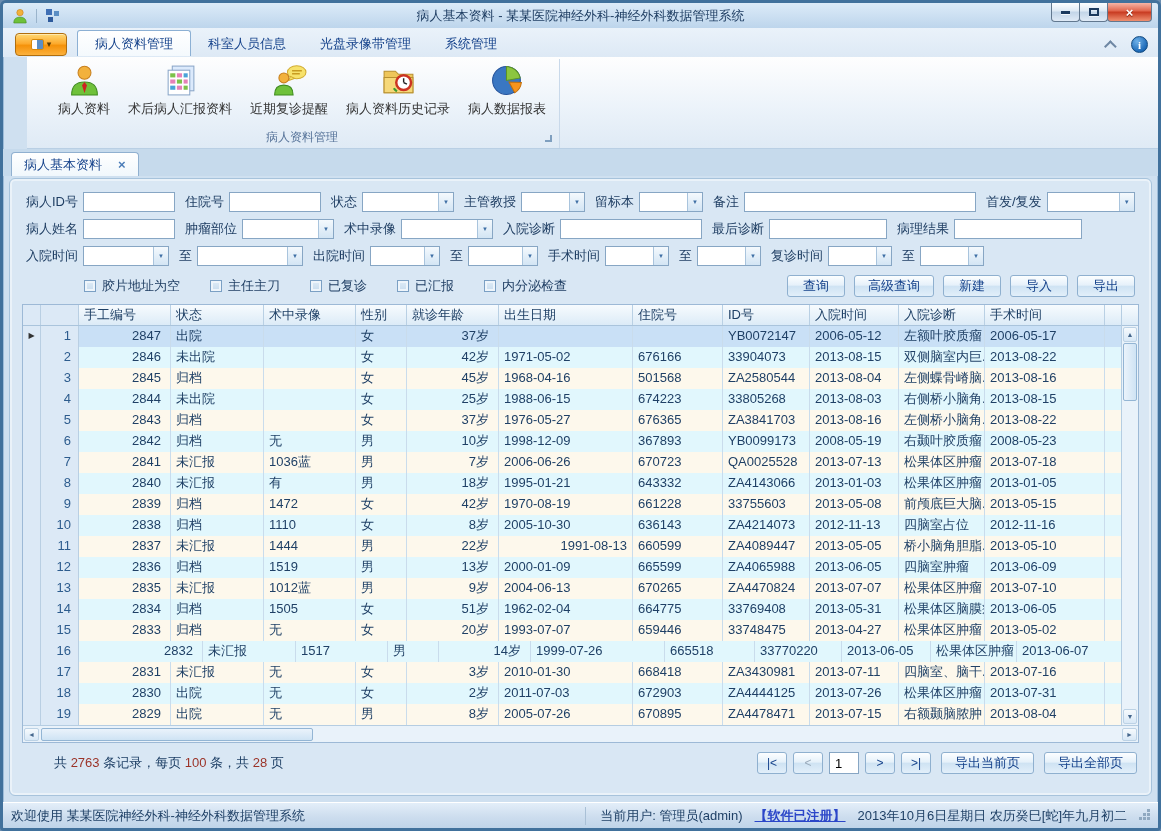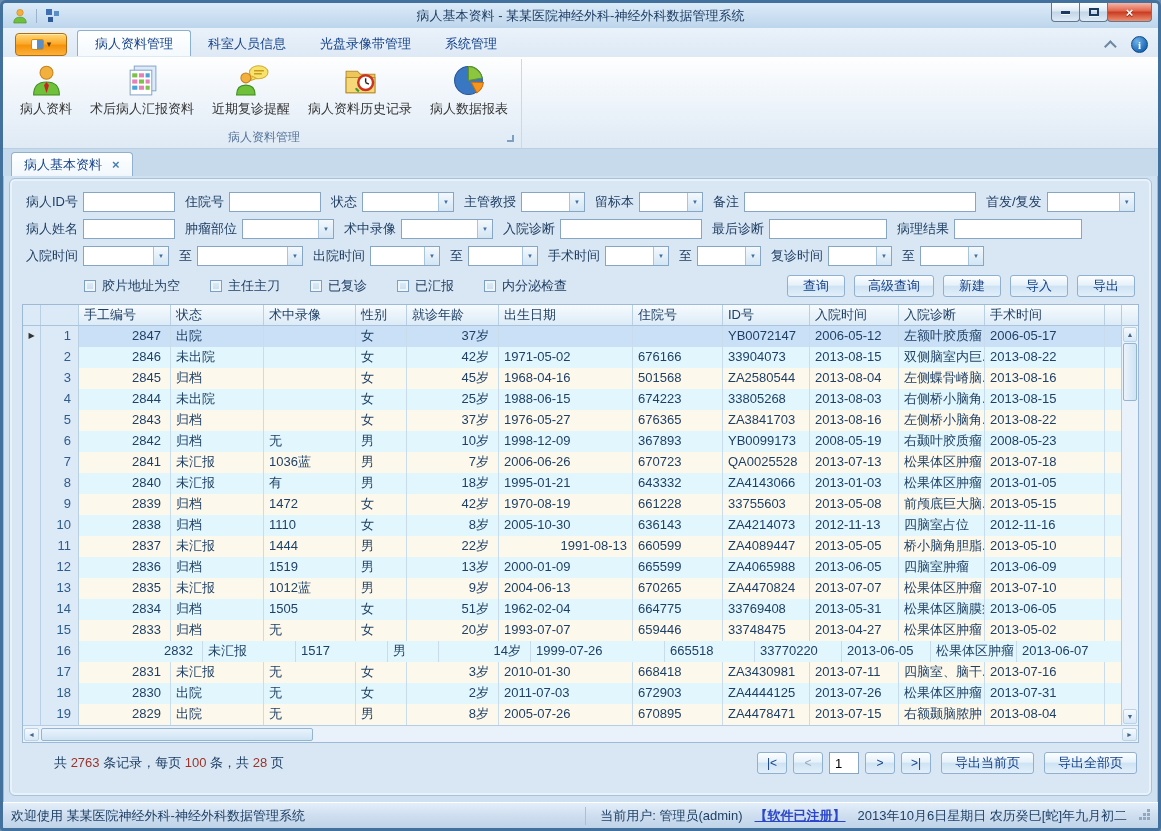--- a/index.html
+++ b/index.html
@@ -36,7 +36,7 @@
         display:flex;align-items:center;justify-content:center;border:1px solid #11497f;}
   
   .ribbon{height:92px;background:linear-gradient(#fefefe,#ecf3fa 55%,#dfeaf5);border-bottom:1px solid #b9cfe4;
-          padding:2px 0 0 6px;display:flex;}
+          padding:2px 0 0 20px;display:flex;margin-left:24px;}
   .rgroup{display:flex;flex-direction:column;border-right:1px solid #c9d9ea;padding:0 4px 0 2px;}
   .rbtns{display:flex;align-items:flex-start;}
   .rbtn{display:flex;flex-direction:column;align-items:center;padding:4px 9px 2px;height:70px;border-radius:3px;}

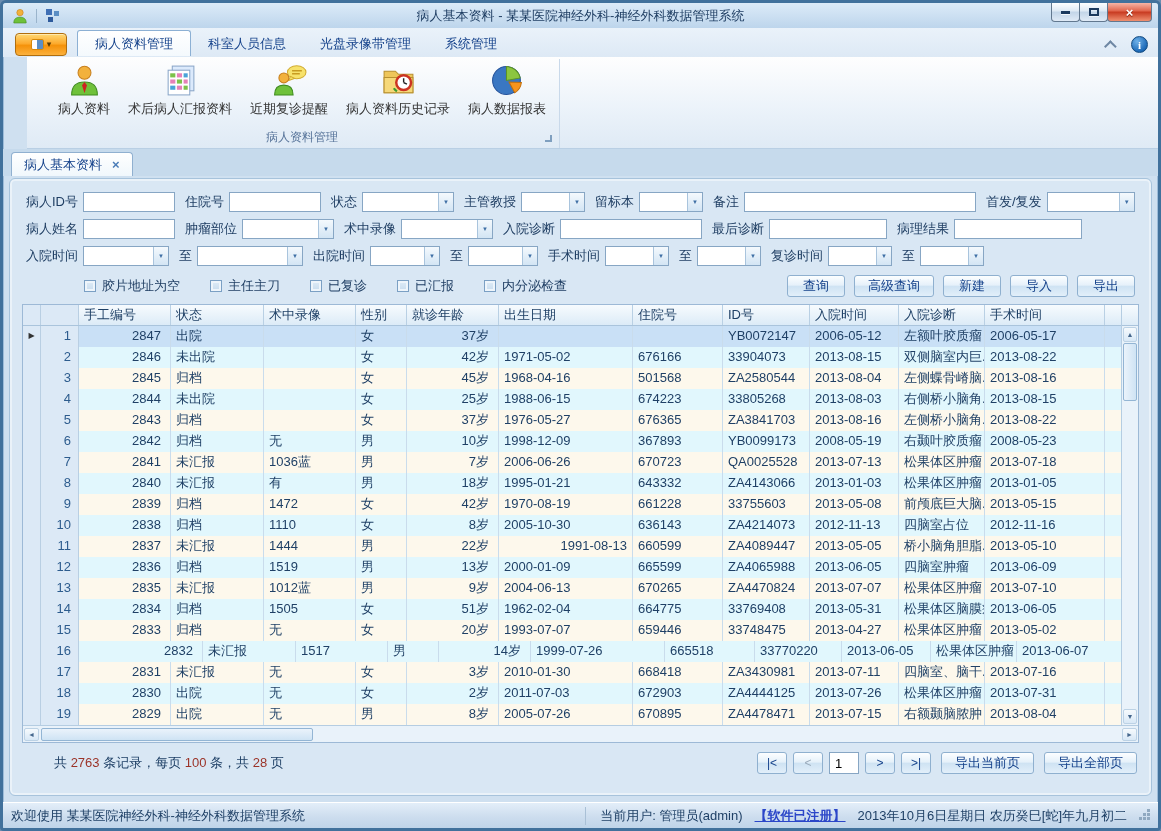--- a/index.html
+++ b/index.html
@@ -47,7 +47,7 @@
   .launcher{position:absolute;right:3px;bottom:4px;width:7px;height:7px;border-right:2px solid #7f9fbf;border-bottom:2px solid #7f9fbf;}
   
   .doctabs{height:27px;background:#c6daec;display:flex;align-items:flex-end;padding:0 0 0 8px;}
-  .dtab{display:inline-flex;align-items:center;gap:10px;height:24px;padding:0 12px;background:linear-gradient(#fff,#f0f7fc);
+  .dtab{display:inline-flex;align-items:center;gap:16px;height:24px;padding:0 12px;background:linear-gradient(#fff,#f0f7fc);
         border:1px solid #90b0d0;border-bottom:none;border-radius:4px 4px 0 0;font-size:13px;color:#15428b;}
   .dclose{color:#4a7cb8;font-weight:bold;font-size:13px;line-height:1;}
   

